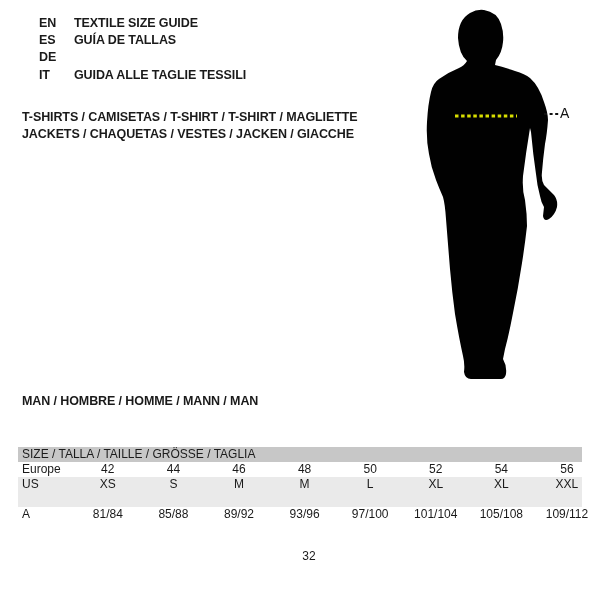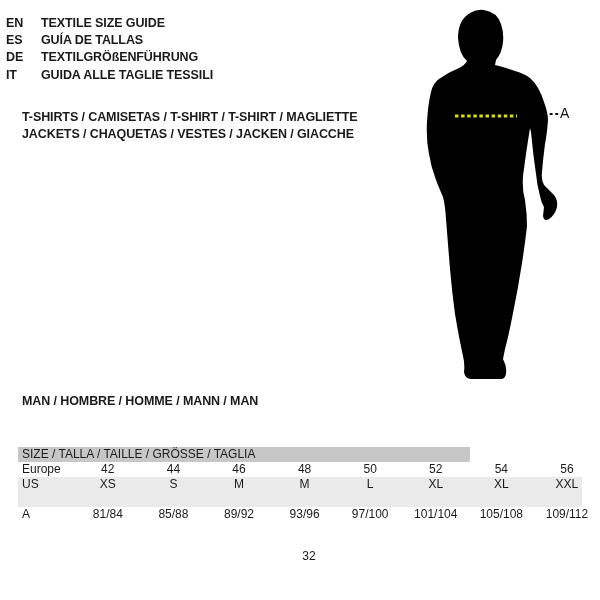--- a/index.html
+++ b/index.html
@@ -8,7 +8,7 @@
     font-family:"Liberation Sans",sans-serif;color:#1a1a1a;overflow:hidden;
   }
   
-  .lang-list{position:absolute;left:6px;top:15px;font-size:12.5px;font-weight:bold;line-height:17.2px;letter-spacing:-0.1px;}
+  .lang-list{position:absolute;left:39px;top:15px;font-size:12.5px;font-weight:bold;line-height:17.2px;letter-spacing:-0.1px;}
   .lang-row{display:flex;}
   .lang-code{width:35px;flex:0 0 35px;}
   

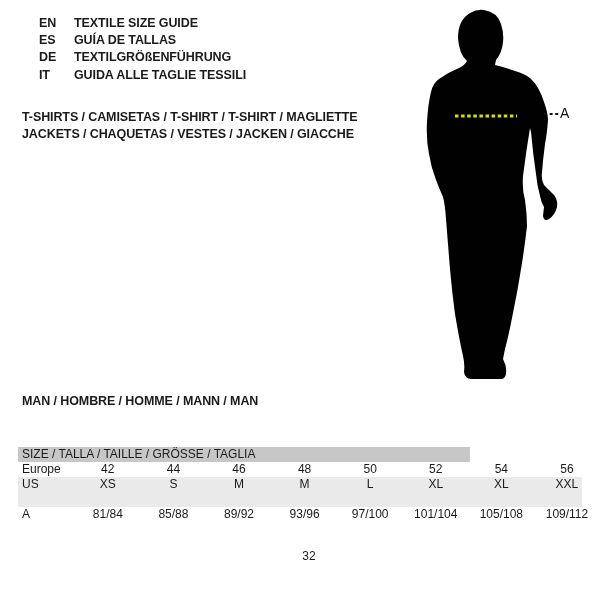--- a/index.html
+++ b/index.html
@@ -44,7 +44,6 @@
     </div>
     <div class="lang-row">
       <span class="lang-code">DE</span>
-      <span class="lang-label">TEXTILGRÖßENFÜHRUNG</span>
     </div>
     <div class="lang-row">
       <span class="lang-code">IT</span>

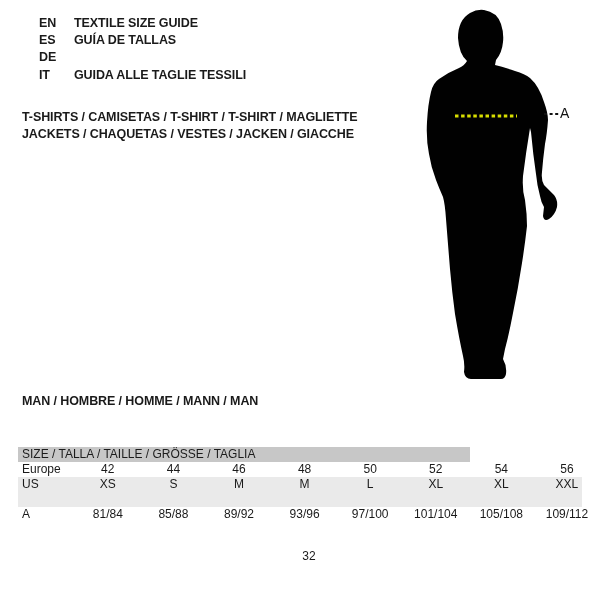--- a/index.html
+++ b/index.html
@@ -21,7 +21,7 @@
   .section-title{position:absolute;left:22px;top:394px;font-size:12.5px;font-weight:bold;letter-spacing:-0.1px;}
   
   .size-table{position:absolute;left:18px;top:447px;width:582px;font-size:12px;line-height:15px;}
-  .t-header{height:15px;width:452px;box-sizing:border-box;padding-left:4px;color:#1c1c1c;}
+  .t-header{height:15px;width:564px;box-sizing:border-box;padding-left:4px;color:#1c1c1c;}
   .t-row{display:flex;height:15px;width:582px;}
   .t-label{flex:0 0 57px;box-sizing:border-box;padding-left:4px;}
   .t-cell{flex:0 0 65.6px;text-align:center;}

